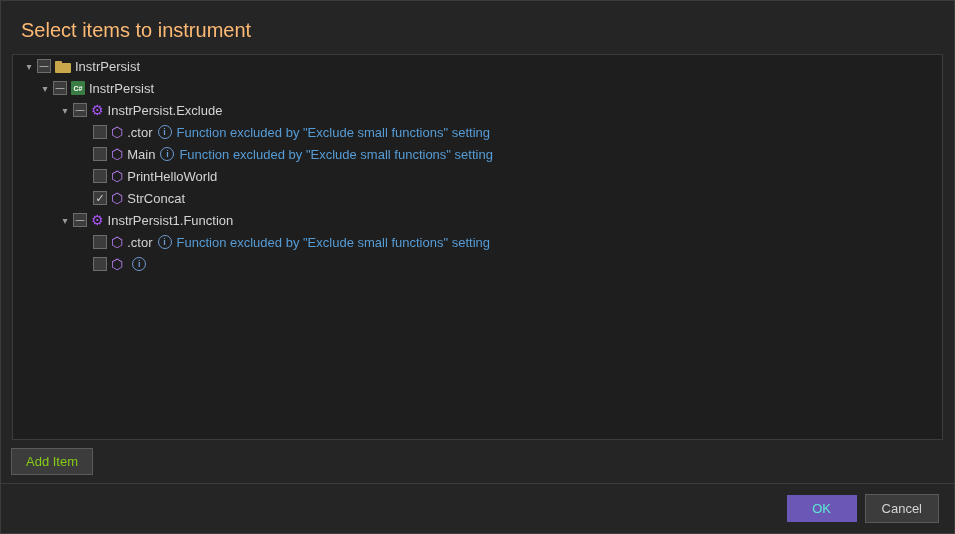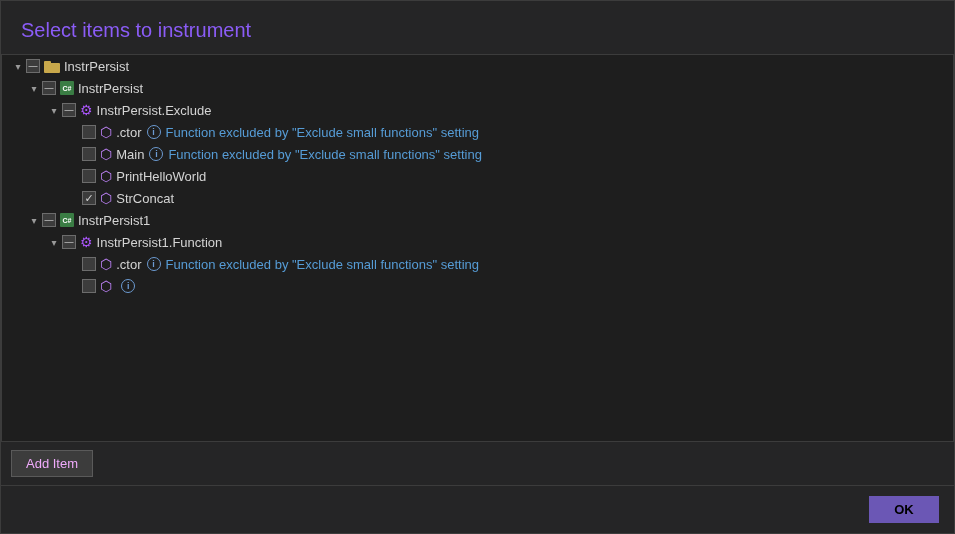--- a/index.html
+++ b/index.html
@@ -28,7 +28,7 @@
       padding: 18px 20px 12px 20px;
       font-size: 20px;
       font-weight: 300;
-      color: #8b5cf6;
+      color: #fdba74;
       background: #252526;
     }
 

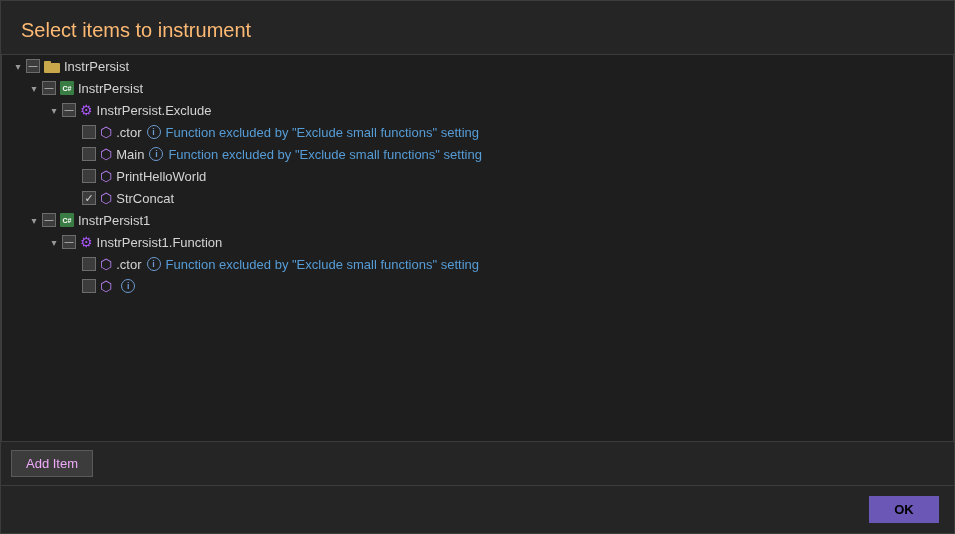--- a/index.html
+++ b/index.html
@@ -46,7 +46,7 @@
       overflow-x: hidden;
       background: #1e1e1e;
       border: 1px solid #3c3c3c;
-      margin: 0 0;
+      margin: 0 11px;
       position: relative;
     }
 

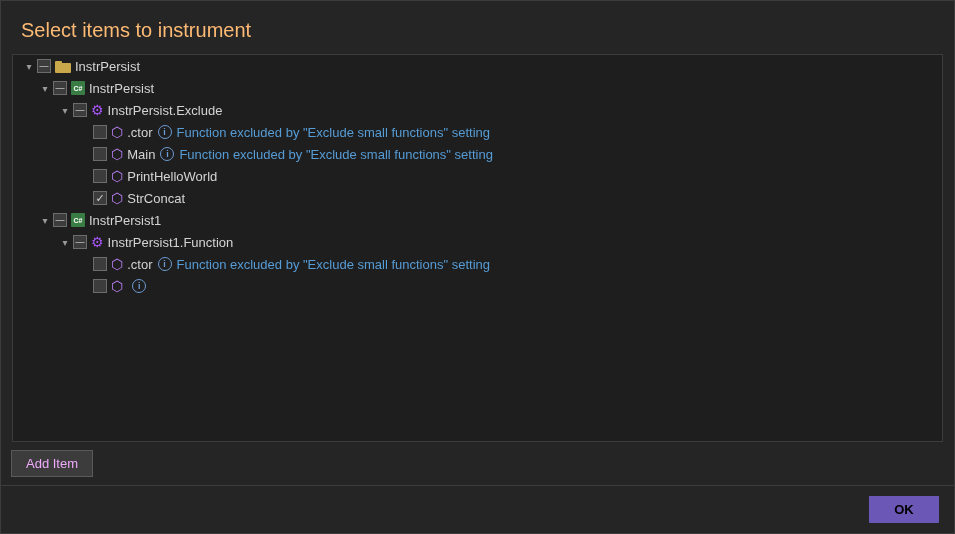--- a/index.html
+++ b/index.html
@@ -285,13 +285,6 @@
         <span class="node-label">StrConcat</span>
       </div>
 
-      <div class="tree-row">
-        <span class="indent" style="width:20px"></span>
-        <span class="expand-btn expanded"></span>
-        <span class="checkbox indeterminate"></span>
-        <span class="icon-csharp-box">C#</span>
-        <span class="node-label">InstrPersist1</span>
-      </div>
 
       <div class="tree-row">
         <span class="indent" style="width:40px"></span>

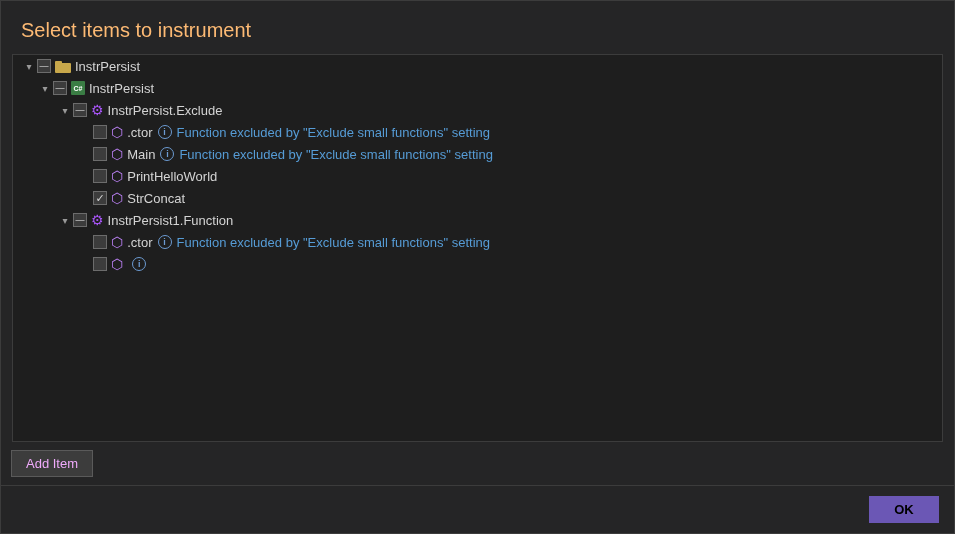--- a/index.html
+++ b/index.html
@@ -155,7 +155,7 @@
 
     .add-item-btn {
       background: #3c3c3c;
-      color: #f0abfc;
+      color: #84cc16;
       border: 1px solid #5a5a5a;
       padding: 5px 14px;
       cursor: pointer;

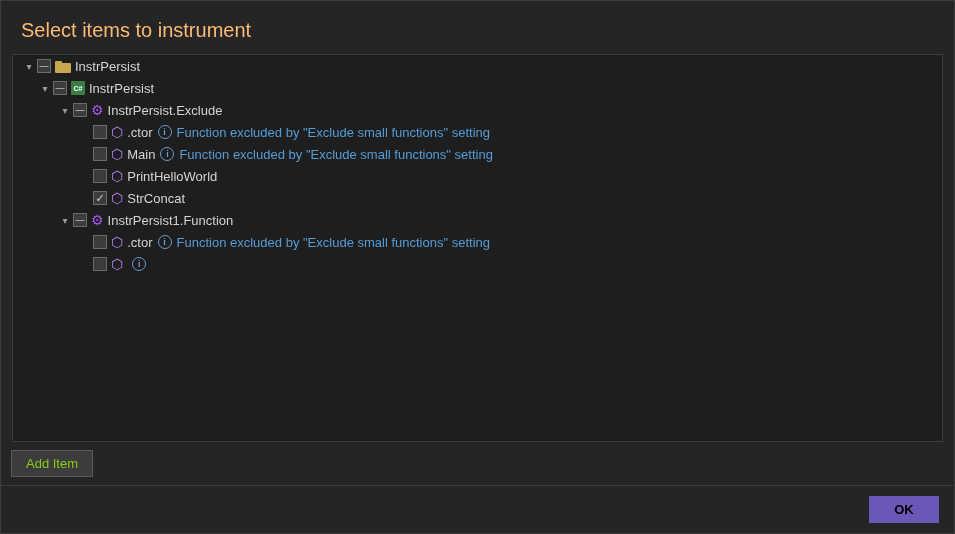--- a/index.html
+++ b/index.html
@@ -174,13 +174,12 @@
 
     .btn-ok {
       background: #6b57b5;
-      color: #000000;
+      color: #5eead4;
       border: none;
       padding: 6px 24px;
       font-size: 13px;
       cursor: pointer;
       min-width: 70px;
-      font-weight: bold;
     }
 
     .btn-cancel {

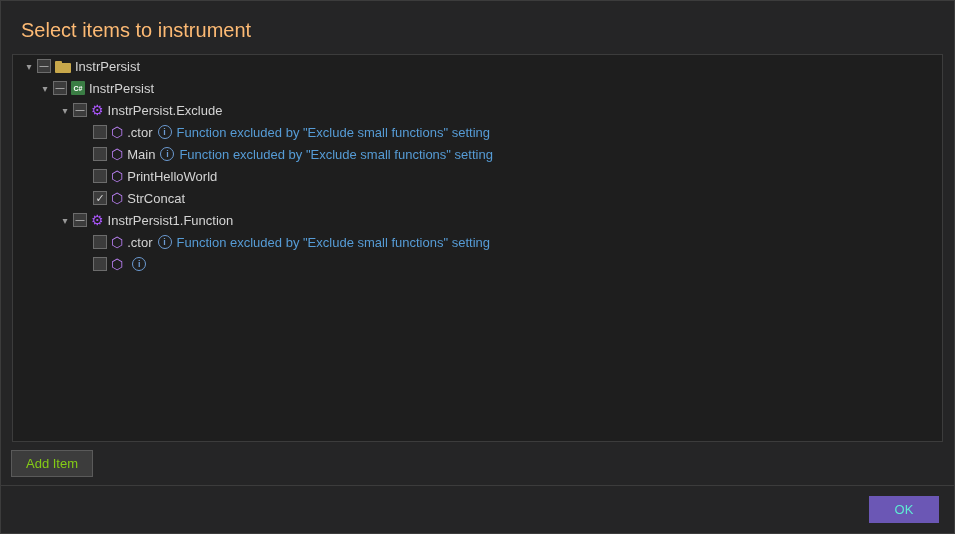--- a/index.html
+++ b/index.html
@@ -322,6 +322,7 @@
 
   <div class="dialog-footer">
     <button class="btn-ok">OK</button>
+    <button class="btn-cancel">Cancel</button>
   </div>
 
 </div>

